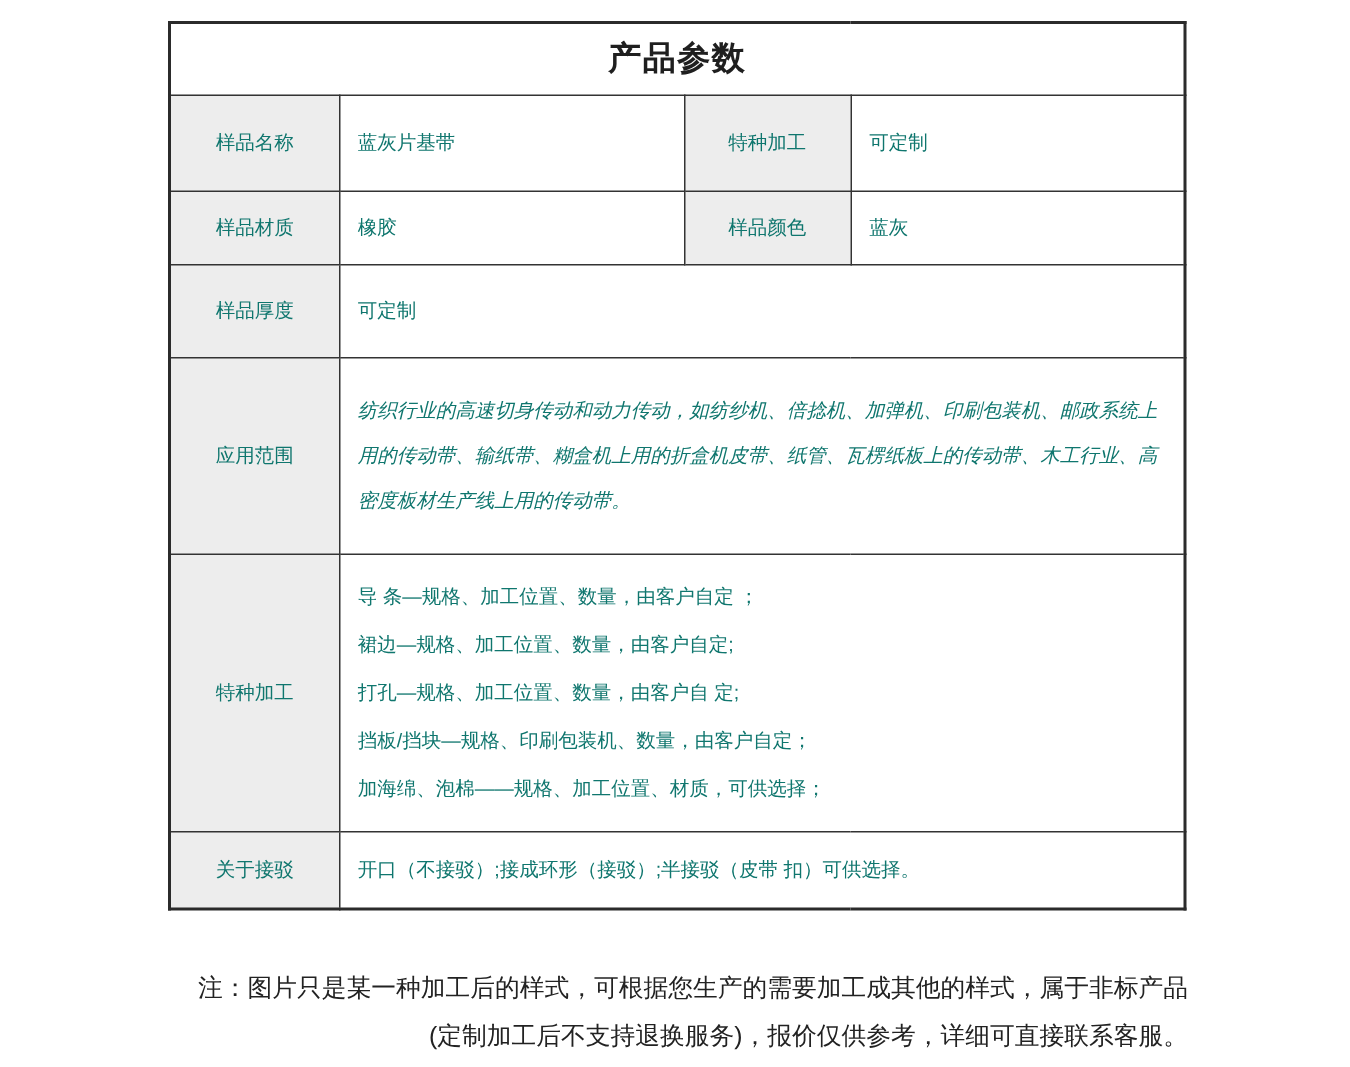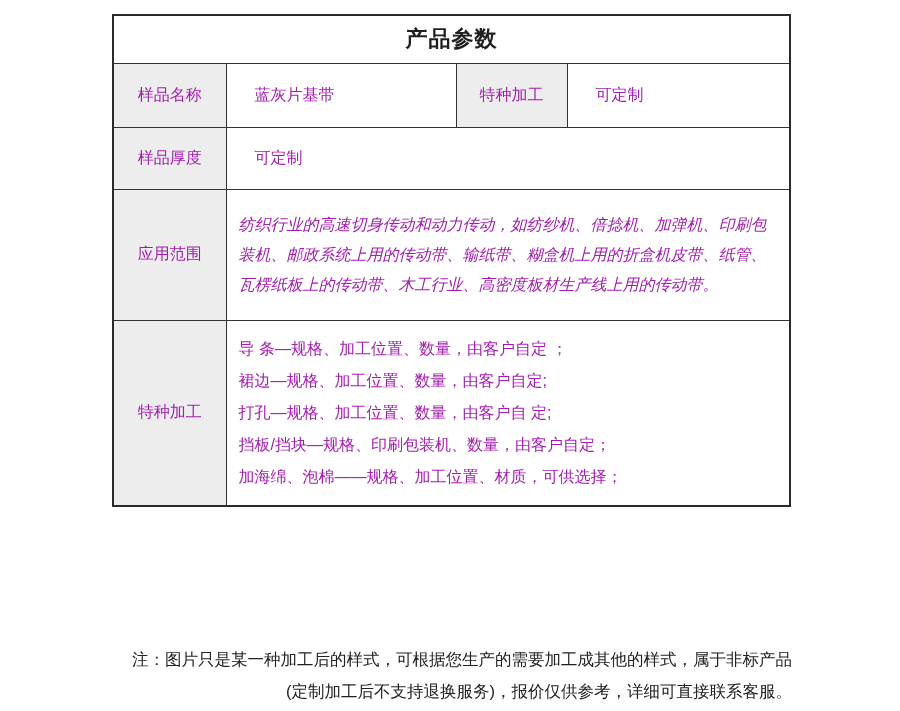--- a/index.html
+++ b/index.html
@@ -30,8 +30,8 @@
   table.params col.c4 { width: 223px; }
   table.params th, table.params td {
     border: 1px solid #333333;
-    font-size: 16px;
-    color: #a21caf;
+    font-size: 13px;
+    color: #0f766e;
     vertical-align: middle;
   }
   tr.title-row th {

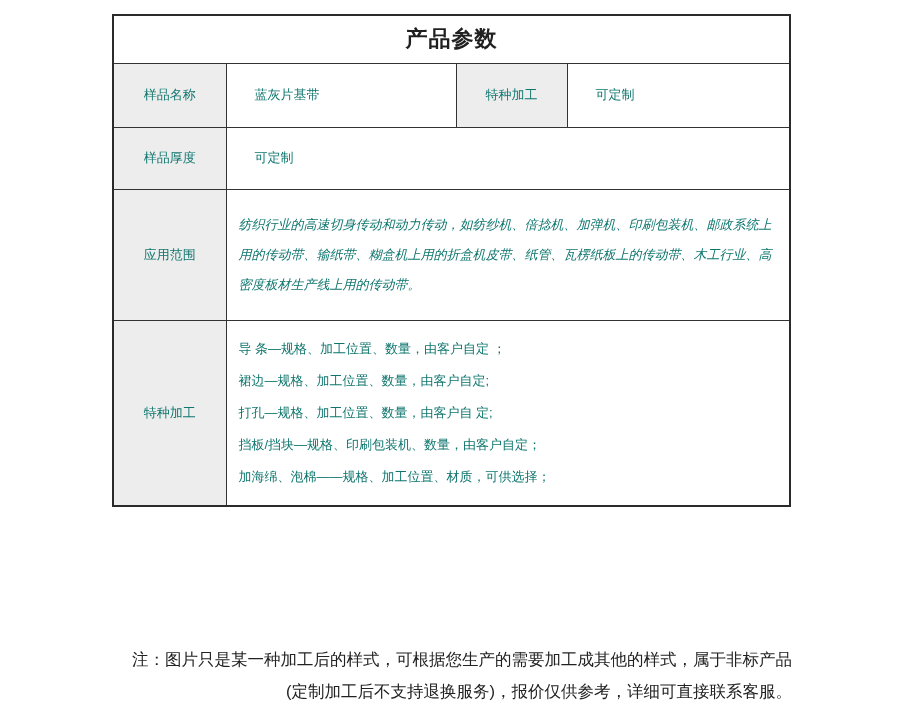--- a/index.html
+++ b/index.html
@@ -51,7 +51,7 @@
   }
   td.value {
     background: #ffffff;
-    padding: 8px 28px;
+    padding: 8px 12px;
     text-align: left;
   }
   tr.r1 td { height: 64px; }

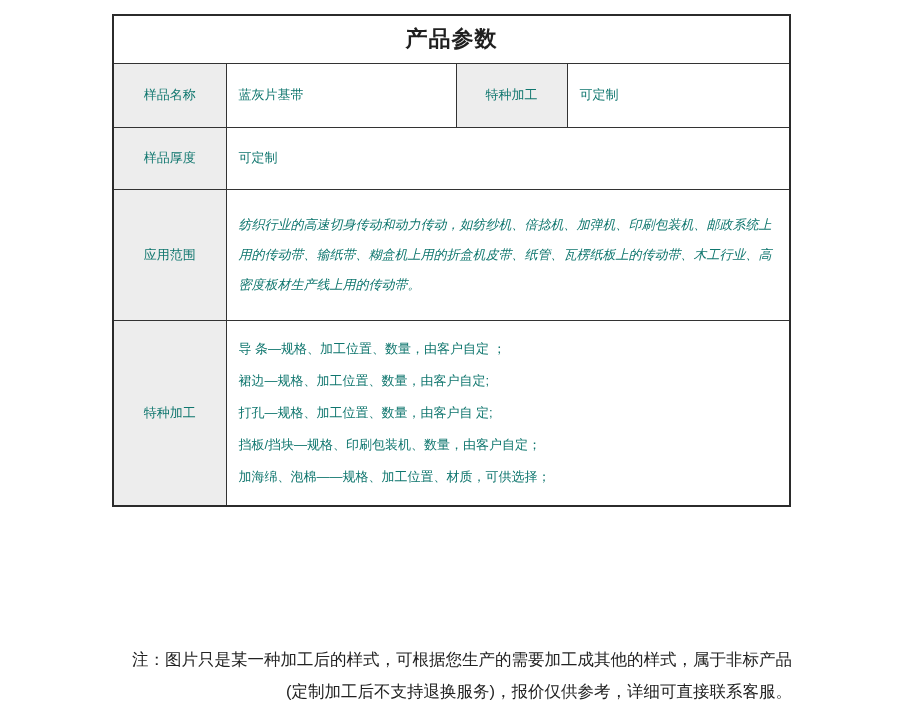--- a/index.html
+++ b/index.html
@@ -103,6 +103,12 @@
         <td class="value">可定制</td>
       </tr>
 
+      <tr class="r2">
+        <td class="label">样品材质</td>
+        <td class="value">橡胶</td>
+        <td class="label">样品颜色</td>
+        <td class="value">蓝灰</td>
+      </tr>
 
       <tr class="r3">
         <td class="label">样品厚度</td>

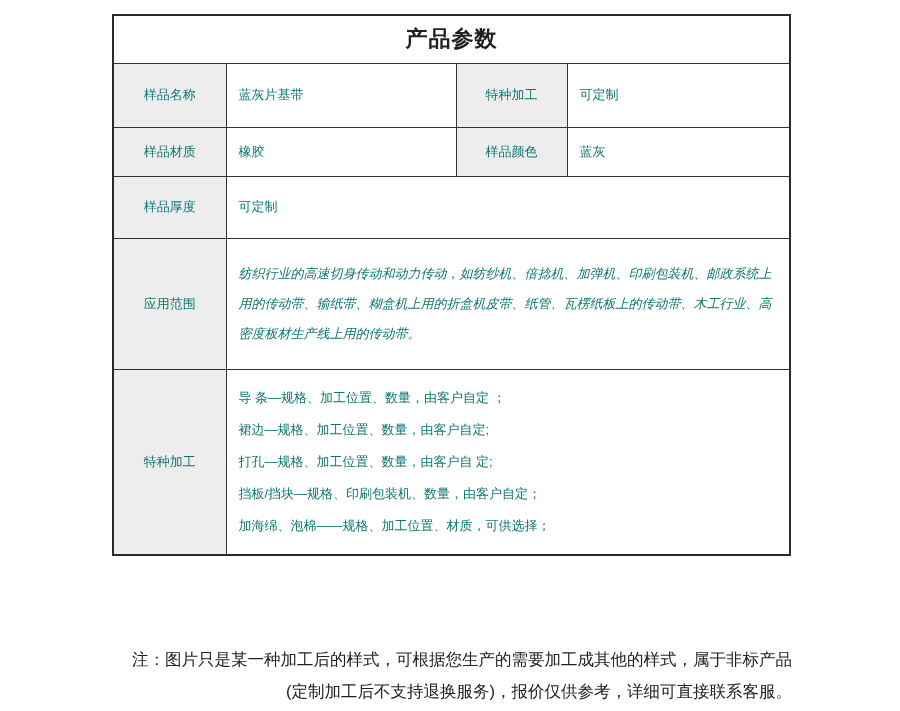--- a/index.html
+++ b/index.html
@@ -131,6 +131,10 @@
         </td>
       </tr>
 
+      <tr class="r6">
+        <td class="label">关于接驳</td>
+        <td class="value" colspan="3">开口（不接驳）;接成环形（接驳）;半接驳（皮带 扣）可供选择。</td>
+      </tr>
     </tbody>
   </table>
 

